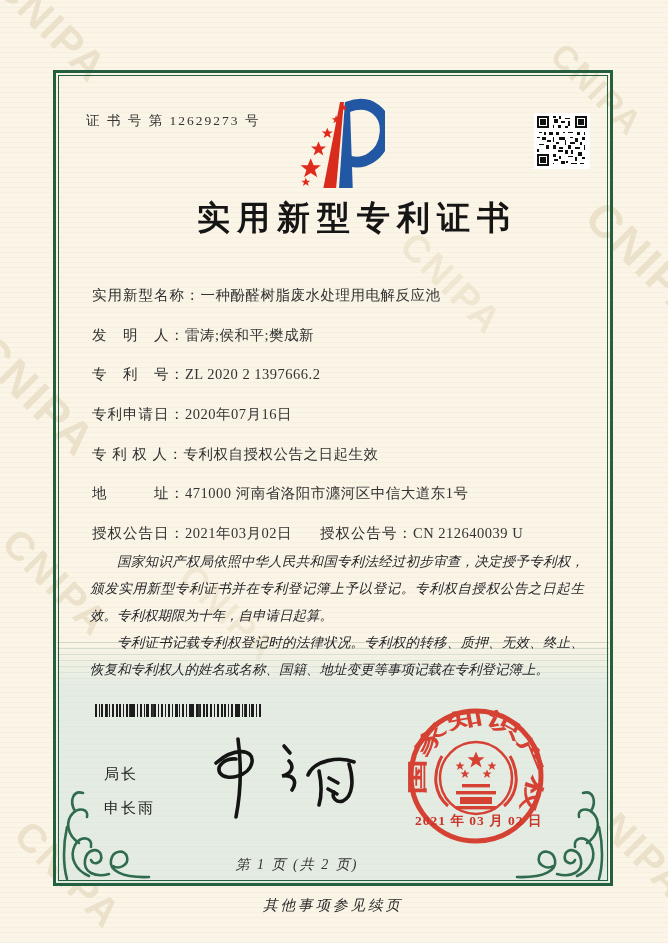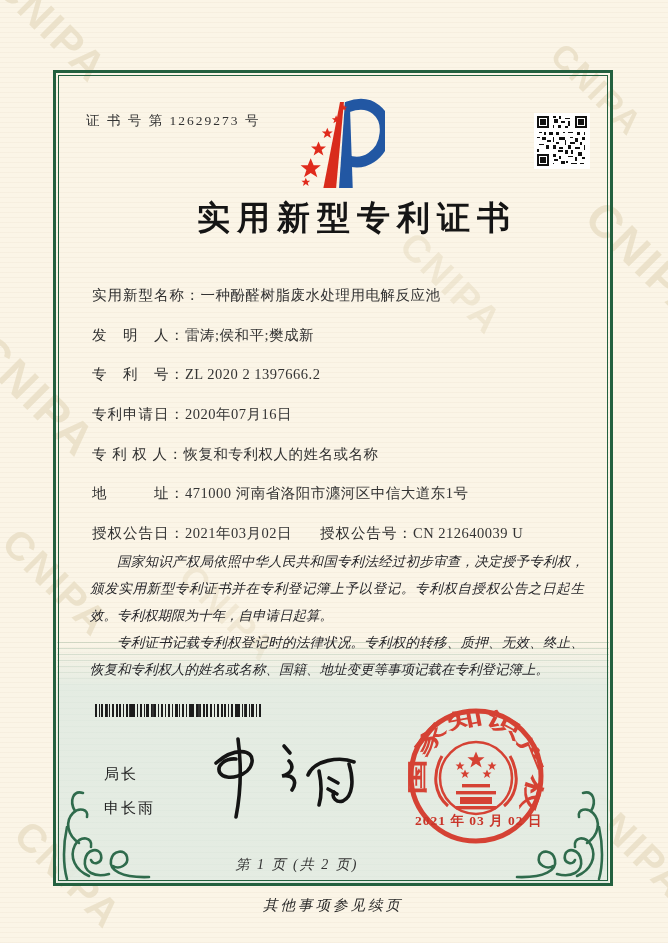--- a/index.html
+++ b/index.html
@@ -208,7 +208,7 @@
       <span class="flabel">专利申请日：</span><span class="fvalue">2020年07月16日</span>
     </div>
     <div class="frow">
-      <span class="flabel">专 利 权 人：</span><span class="fvalue">恢复和专利权人的姓名或名称</span>
+      <span class="flabel">专 利 权 人：</span><span class="fvalue">专利权自授权公告之日起生效</span>
     </div>
     <div class="frow">
       <span class="flabel">地　　　址：</span><span class="fvalue">471000 河南省洛阳市瀍河区中信大道东1号</span>

